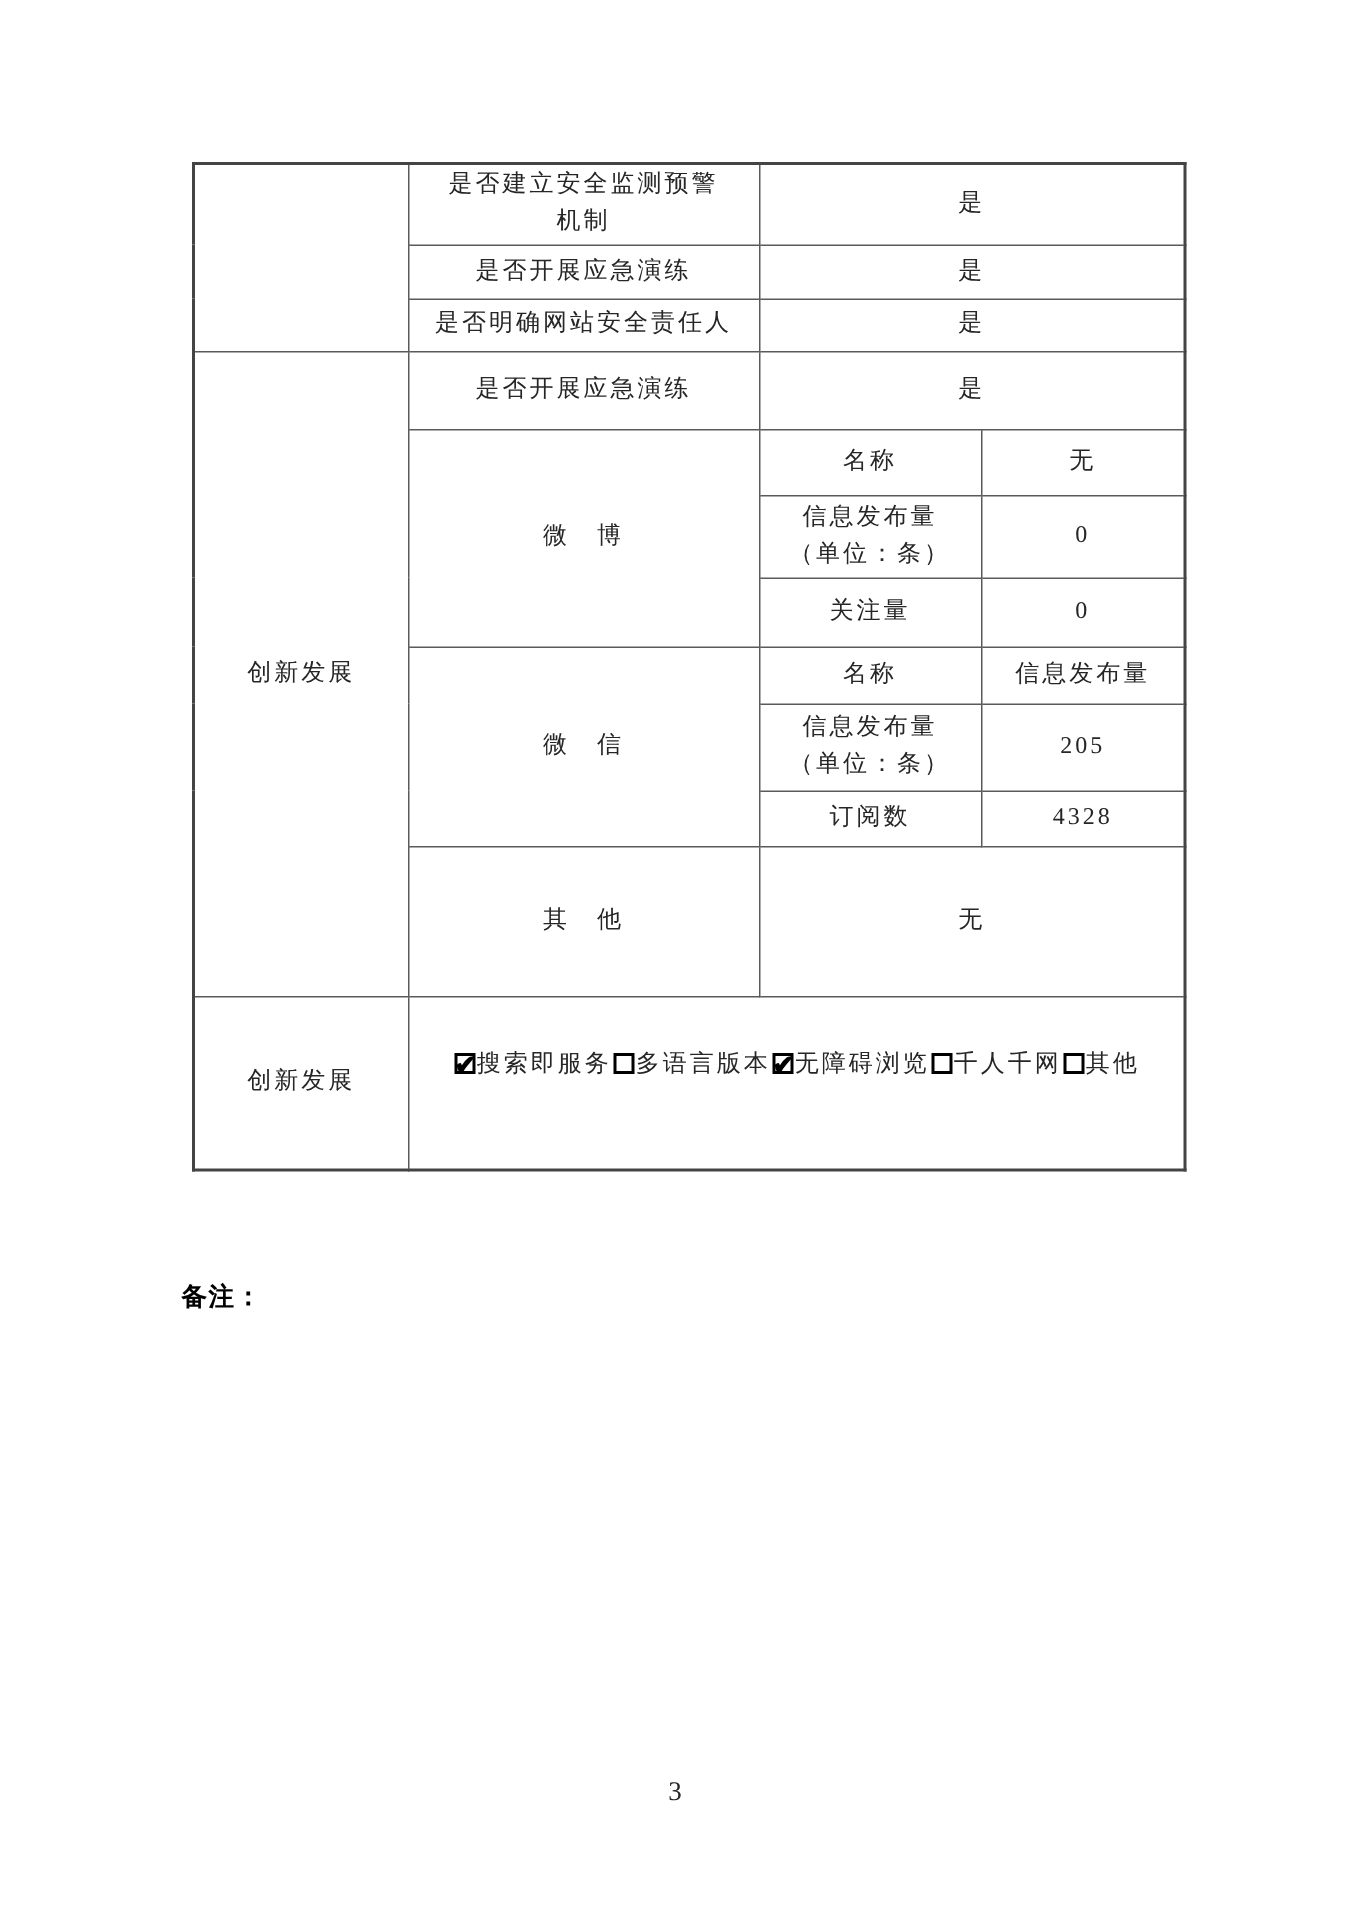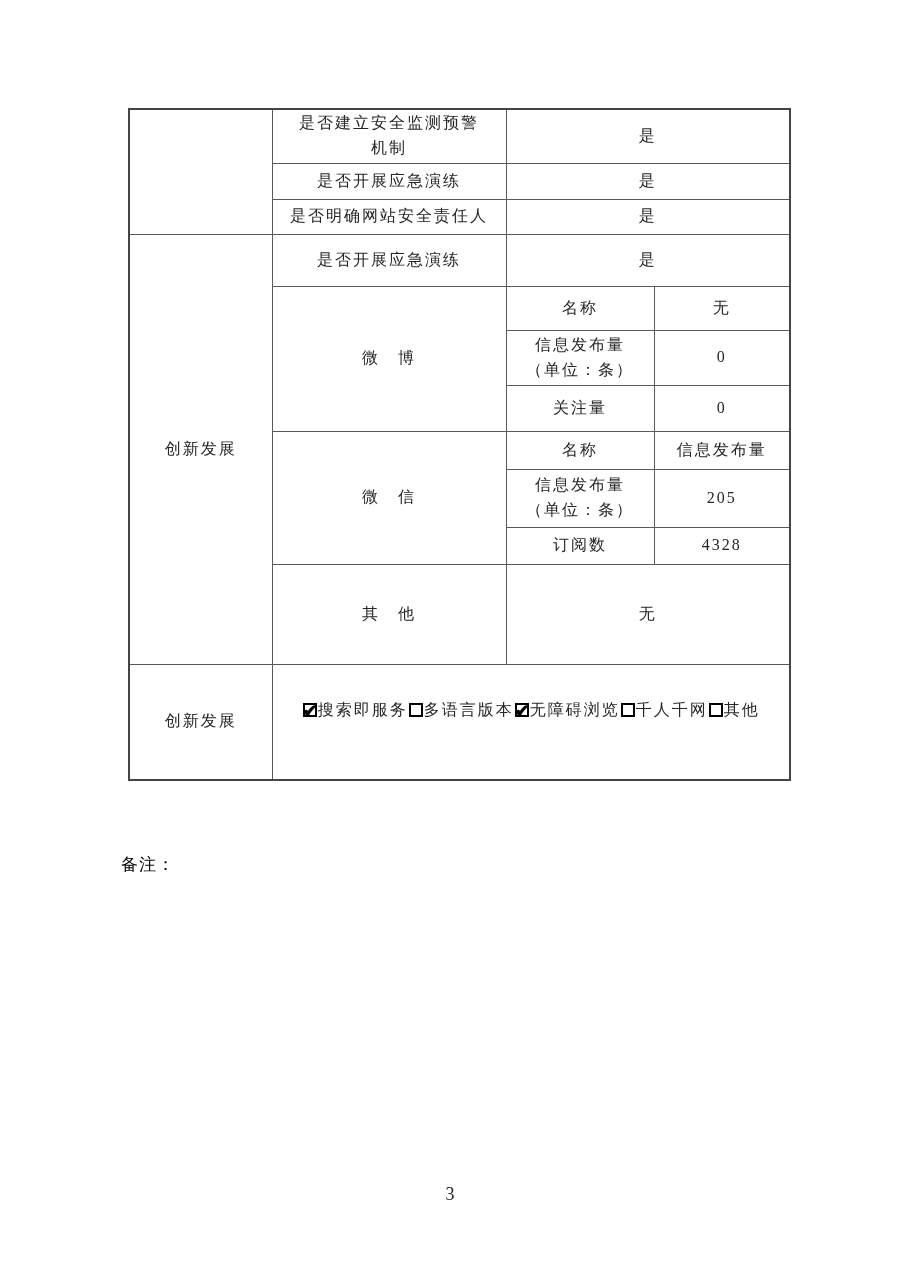--- a/index.html
+++ b/index.html
@@ -53,7 +53,7 @@
     position: absolute;
     left: 121px; top: 853px;
     font-size: 17px;
-    font-weight: normal;
+    font-weight: bold;
     color: #000000;
     letter-spacing: 1px;
   }

